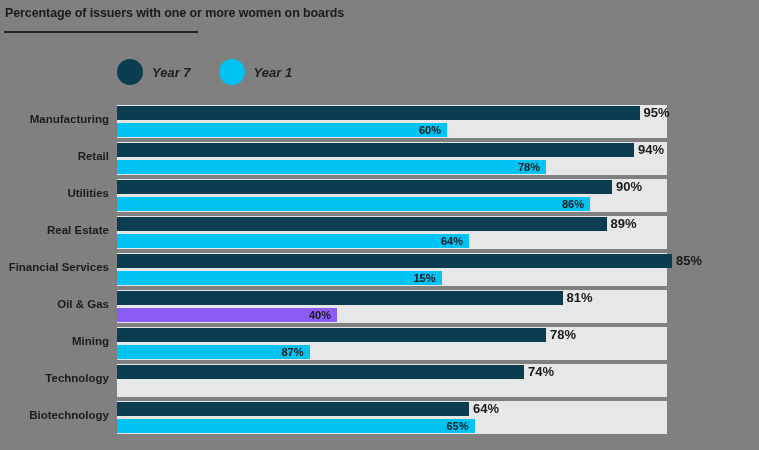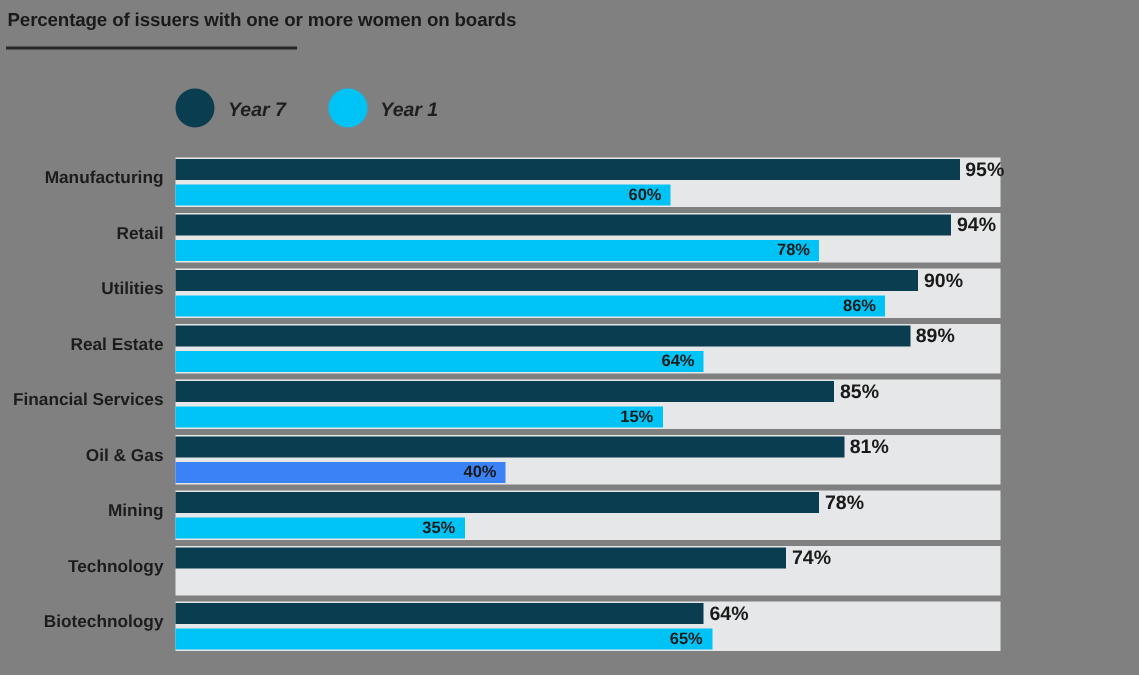--- a/index.html
+++ b/index.html
@@ -205,7 +205,7 @@
       <div class="row">
         <div class="row-label">Financial Services</div>
         <div class="track">
-          <div class="bar bar-dark" style="width: 439px; background: rgb(10, 61, 79);">
+          <div class="bar bar-dark" style="width: 555px; background: rgb(10, 61, 79);">
             <span class="val-out">85%</span>
           </div>
           <div class="bar bar-cyan" style="width: 324.5px; background: rgb(0, 195, 245);">

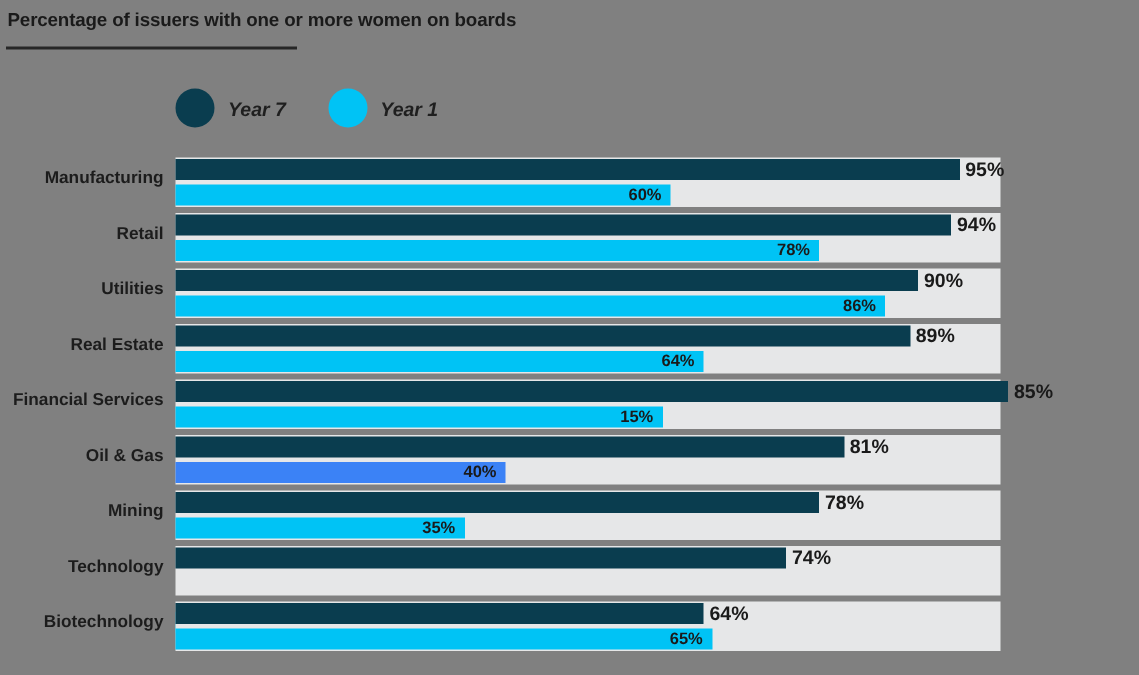--- a/index.html
+++ b/index.html
@@ -219,7 +219,7 @@
           <div class="bar bar-dark" style="width: 445.5px; background: rgb(10, 61, 79);">
             <span class="val-out">81%</span>
           </div>
-          <div class="bar bar-cyan" style="width: 220px; background: #3b82f6;">
+          <div class="bar bar-cyan" style="width: 220px; background: #8b5cf6;">
             <span class="val-in">40%</span>
           </div>
         </div>

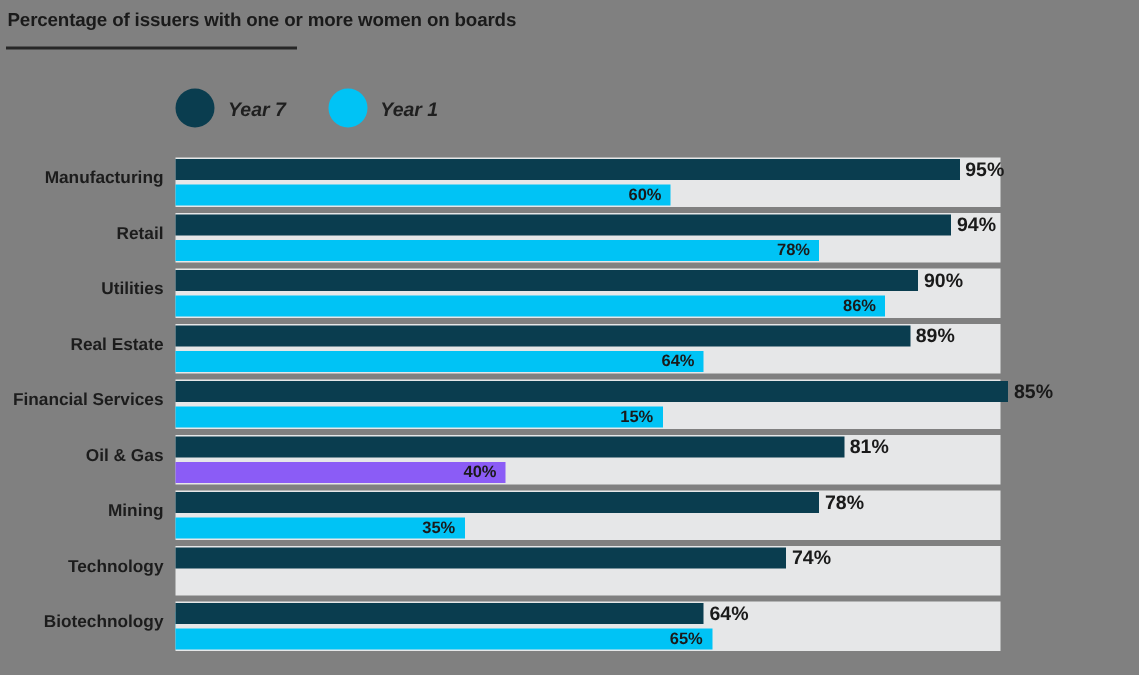--- a/index.html
+++ b/index.html
@@ -231,7 +231,7 @@
             <span class="val-out">78%</span>
           </div>
           <div class="bar bar-cyan" style="width: 192.5px; background: rgb(0, 195, 245);">
-            <span class="val-in">35%</span>
+            <span class="val-in">87%</span>
           </div>
         </div>
       </div>

